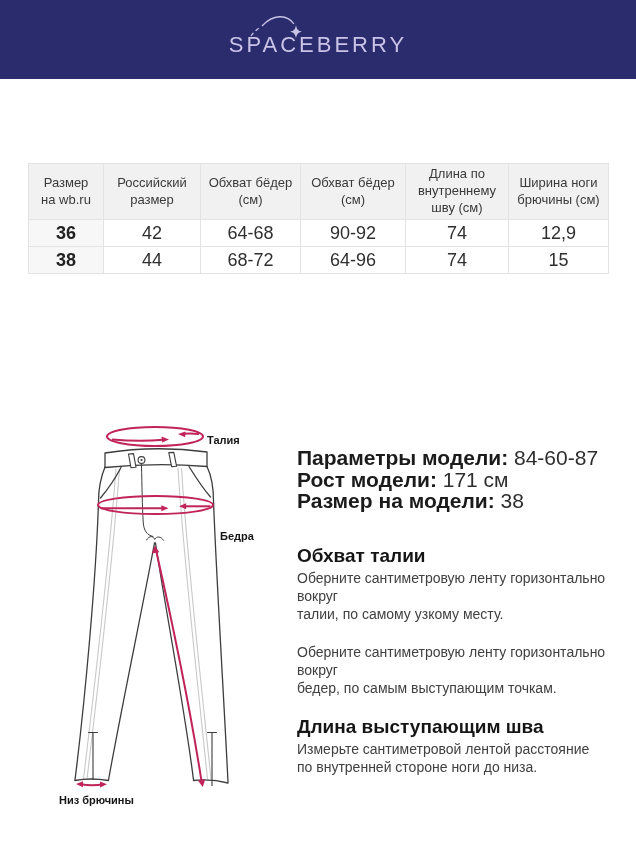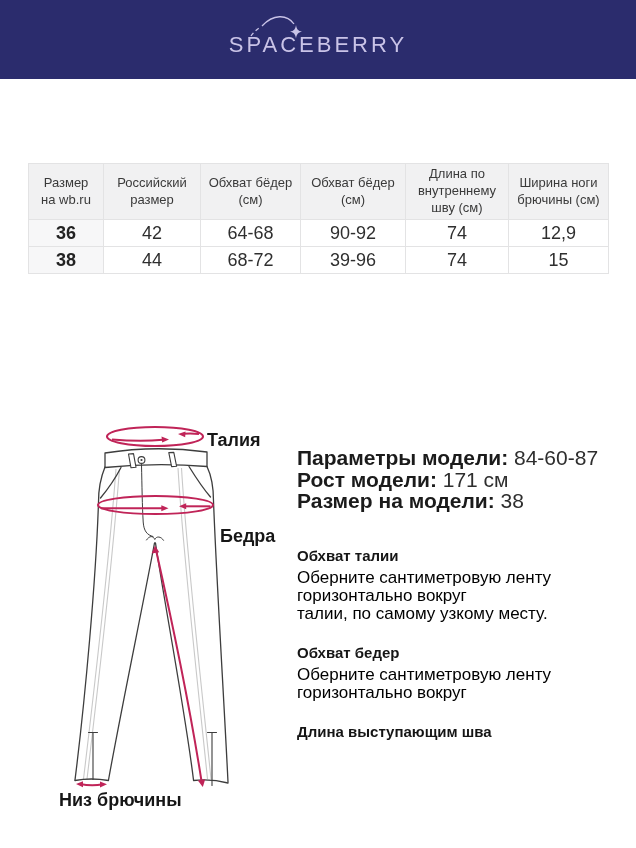--- a/index.html
+++ b/index.html
@@ -103,7 +103,7 @@
       <td class="rowhead">38</td>
       <td>44</td>
       <td>68-72</td>
-      <td>39-96</td>
+      <td>64-96</td>
       <td>74</td>
       <td>15</td>
     </tr>

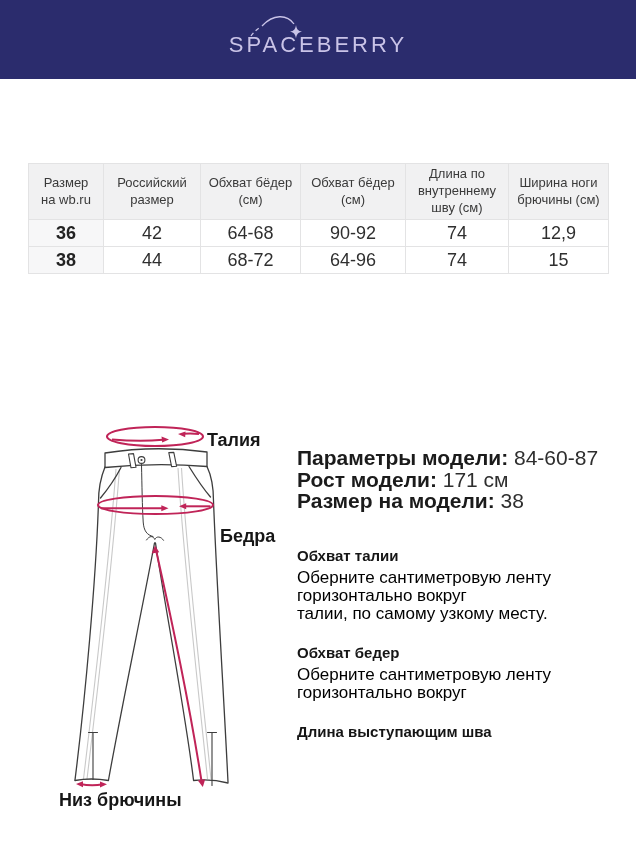--- a/index.html
+++ b/index.html
@@ -41,7 +41,7 @@
   .diagram { position:absolute; left:55px; top:410px; width:235px; height:420px; }
   .diagram svg { position:absolute; left:0; top:0; }
   .dlabel {
-    position:absolute; font-weight:700; font-size:18px; line-height:19px; color:#161616;
+    position:absolute; font-weight:700; font-size:11px; line-height:19px; color:#161616;
   }
   .dlabel-waist  { left:152px; top:21px;  white-space:nowrap; }
   .dlabel-hips   { left:165px; top:88px;  white-space:nowrap;margin-top:29px; }

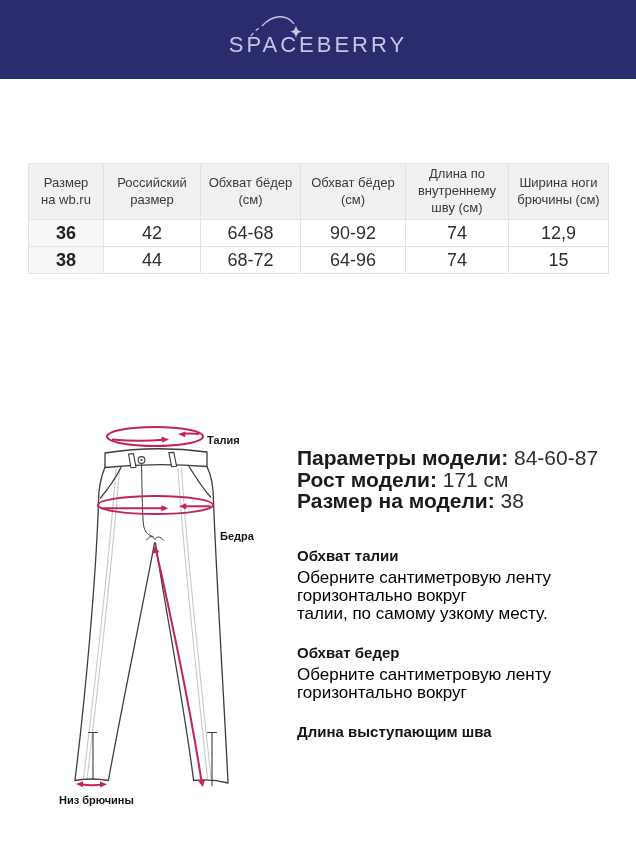--- a/index.html
+++ b/index.html
@@ -54,7 +54,7 @@
   .model-line .lab { font-weight:700; color:#1b1b1b; }
   .section { margin-top:20px; }
   .section.first { margin-top:34px; }
-  .section-title { font-size:15px; line-height:20px; font-weight:700; color:#151515; margin:0 0 3px 0; }
+  .section-title { font-size:19px; line-height:20px; font-weight:700; color:#151515; margin:0 0 3px 0; }
   .section-body  { font-size:17px; line-height:18px; color:#000000; }
 </style>
 </head>

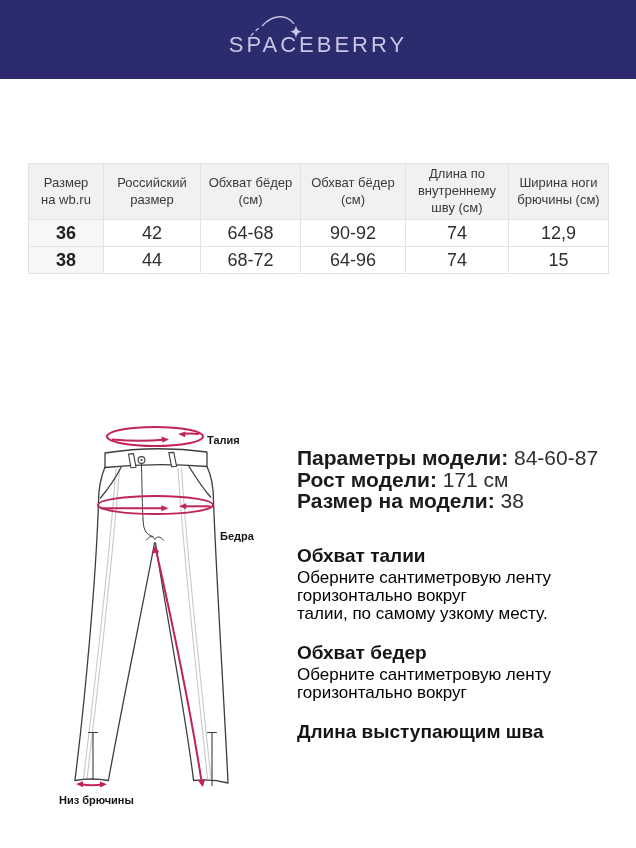--- a/index.html
+++ b/index.html
@@ -55,7 +55,7 @@
   .section { margin-top:20px; }
   .section.first { margin-top:34px; }
   .section-title { font-size:19px; line-height:20px; font-weight:700; color:#151515; margin:0 0 3px 0; }
-  .section-body  { font-size:17px; line-height:18px; color:#000000; }
+  .section-body  { font-size:14px; line-height:18px; color:#404040; }
 </style>
 </head>
 <body>

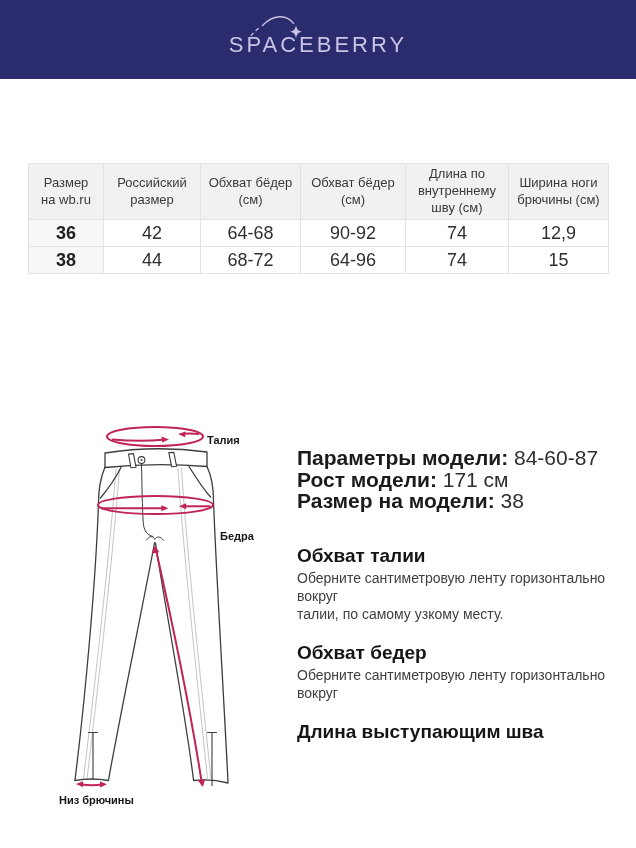--- a/index.html
+++ b/index.html
@@ -190,7 +190,6 @@
   </div>
 
   <div class="section">
-    <div class="section-title">Обхват бедер</div>
     <div class="section-body">
       <div>Оберните сантиметровую ленту горизонтально вокруг</div>
     </div>

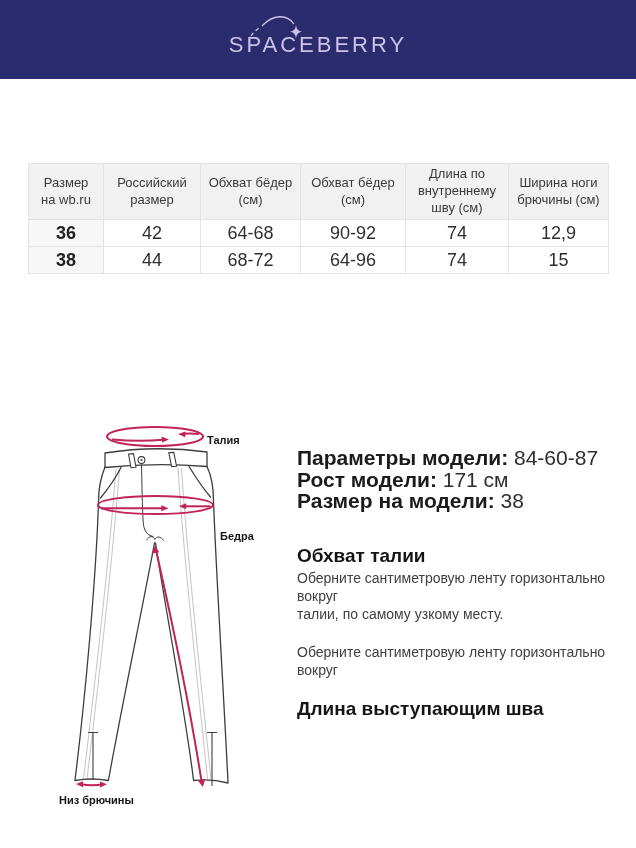--- a/index.html
+++ b/index.html
@@ -192,6 +192,7 @@
   <div class="section">
     <div class="section-body">
       <div>Оберните сантиметровую ленту горизонтально вокруг</div>
+      <div>бедер, по самым выступающим точкам.</div>
     </div>
   </div>
 

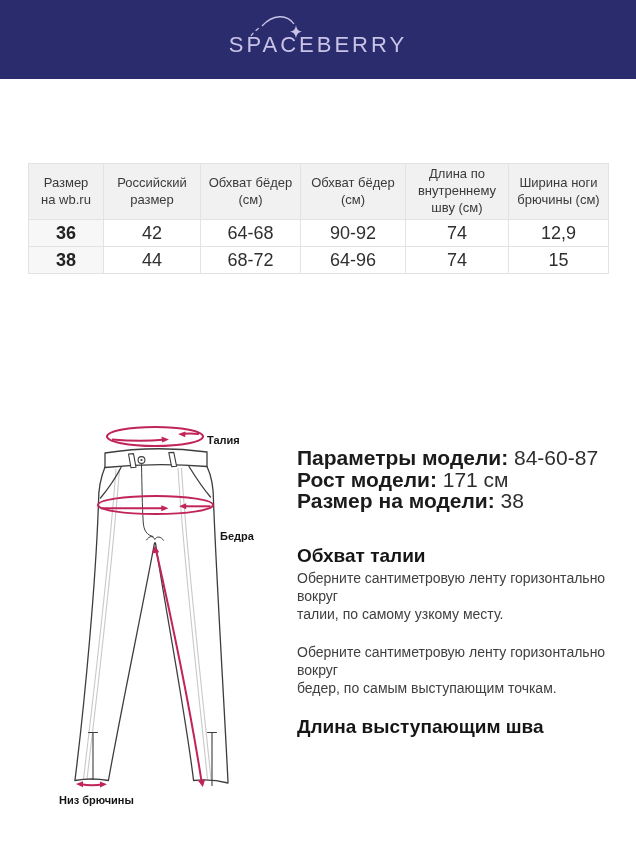--- a/index.html
+++ b/index.html
@@ -198,6 +198,10 @@
 
   <div class="section">
     <div class="section-title">Длина выступающим шва</div>
+    <div class="section-body">
+      <div>Измерьте сантиметровой лентой расстояние</div>
+      <div>по внутренней стороне ноги до низа.</div>
+    </div>
   </div>
 
 </div>

